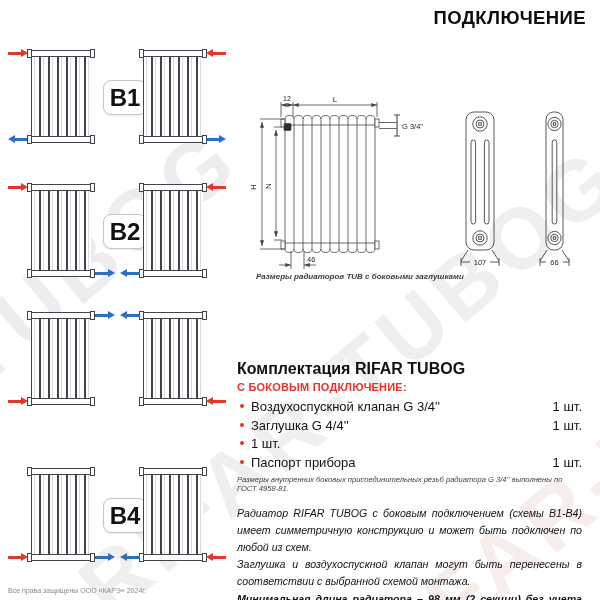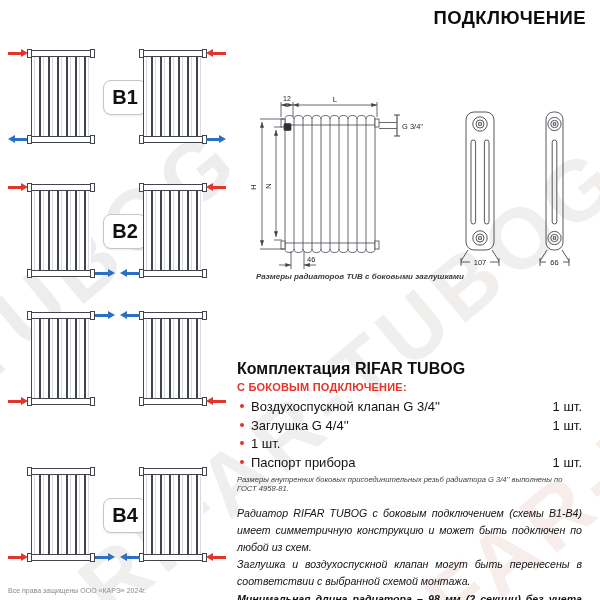--- a/index.html
+++ b/index.html
@@ -26,7 +26,7 @@
            #d7dade 3px 4px,#ffffff 4px 8px,#41454b 8px 9px);}
   .badge{position:absolute;left:95px;top:30px;width:42px;height:33px;background:#fff;
          border:1px solid #c6c6c6;border-radius:8px;box-shadow:0 1px 2px rgba(0,0,0,.08);
-         font-weight:800;font-size:20px;line-height:33px;text-align:center;color:#111;}
+         font-weight:800;font-size:24px;line-height:33px;text-align:center;color:#111;}
   .arr{position:absolute;width:20px;height:9px;}
   .arr::before{content:"";position:absolute;top:3.2px;height:2.6px;background:currentColor;}
   .arr.dr::before{left:0;right:6px}

